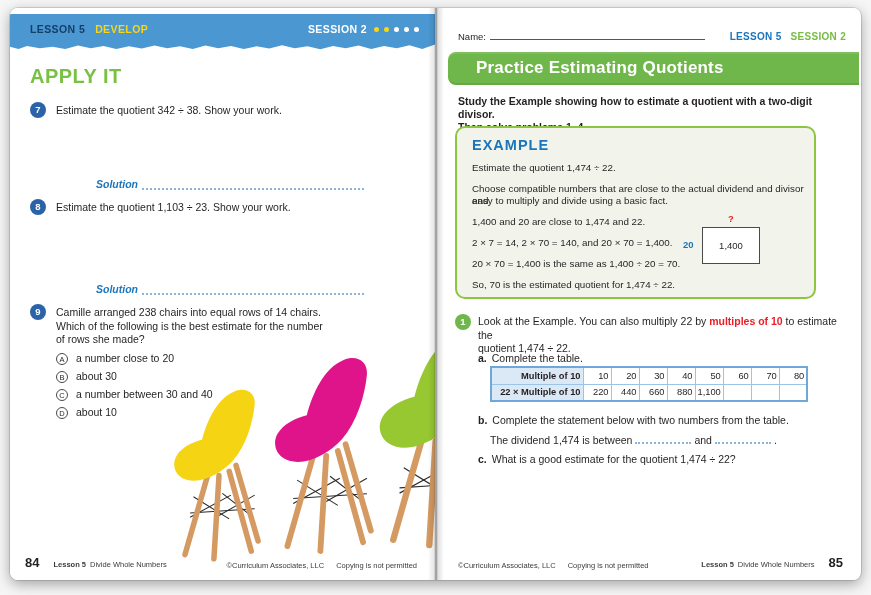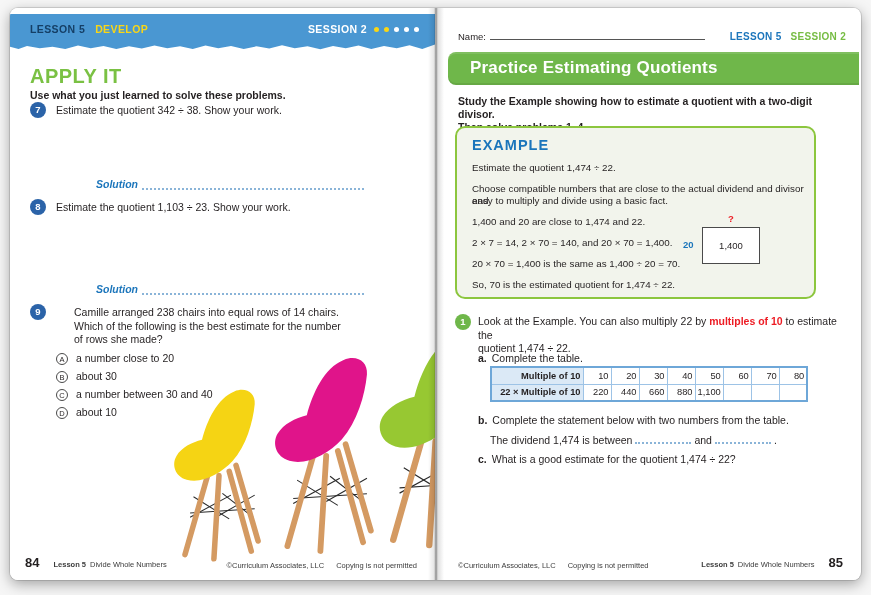--- a/index.html
+++ b/index.html
@@ -64,7 +64,7 @@
     background:#6fb74a; border-radius:8px 3px 3px 8px;
     box-shadow:inset 0 -2px 0 rgba(0,0,0,0.08), inset 0 2px 0 rgba(255,255,255,0.12);
   }
-  .banner-green span { position:absolute; left:22px; top:6px; color:#fff; font-size:17px; font-weight:bold; letter-spacing:0.2px; }
+  .banner-green span { position:absolute; left:28px; top:6px; color:#fff; font-size:17px; font-weight:bold; letter-spacing:0.2px; }
   .example-box {
     position:absolute; left:20px; top:118px; width:361px; height:173px;
     background:#f2f4ec; border:2px solid #8cc63e; border-radius:10px;

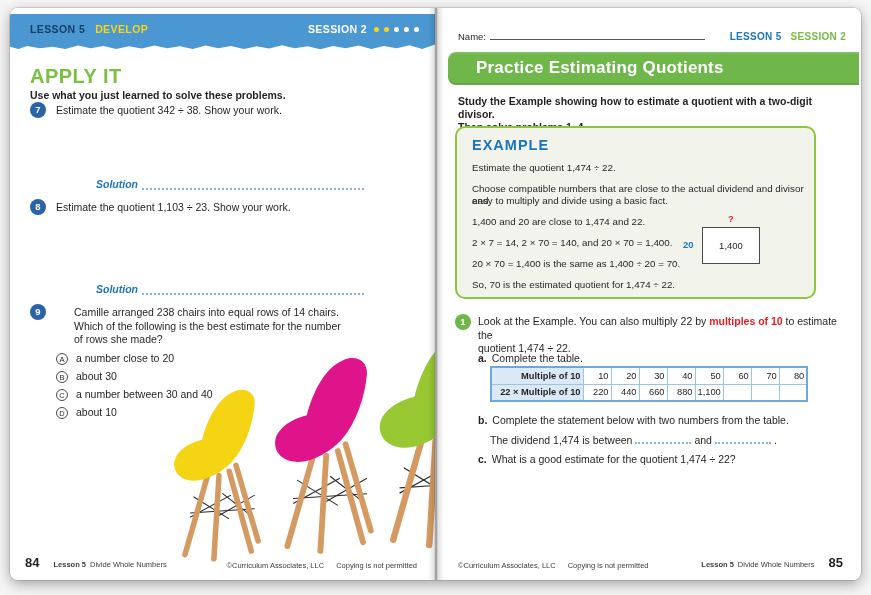--- a/index.html
+++ b/index.html
@@ -115,7 +115,6 @@
     </div>
 
     <div class="abs apply-it" style="left:20px; top:57px;">APPLY IT</div>
-    <div class="abs txt bold" style="left:20px; top:81px;">Use what you just learned to solve these problems.</div>
 
     <div class="num-badge" style="left:20px; top:94px;">7</div>
     <div class="abs txt" style="left:46px; top:96px;">Estimate the quotient 342 ÷ 38. Show your work.</div>

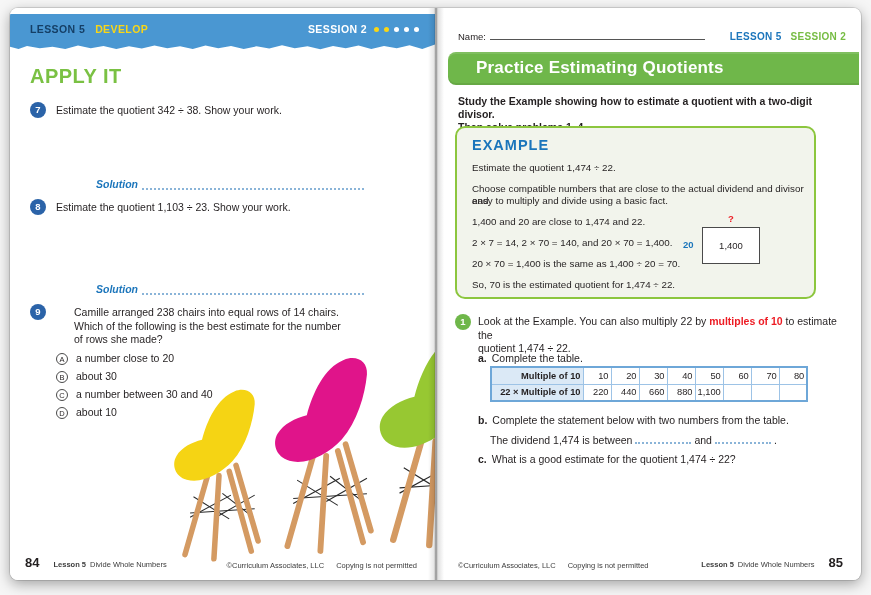--- a/index.html
+++ b/index.html
@@ -131,7 +131,7 @@
     </div>
 
     <div class="num-badge" style="left:20px; top:296px;">9</div>
-    <div class="abs txt" style="left:64px; top:298px; width:310px;">
+    <div class="abs txt" style="left:46px; top:298px; width:310px;">
       <span>Camille arranged 238 chairs into equal rows of 14 chairs.</span><br>
       <span>Which of the following is the best estimate for the number</span><br>
       <span>of rows she made?</span>

